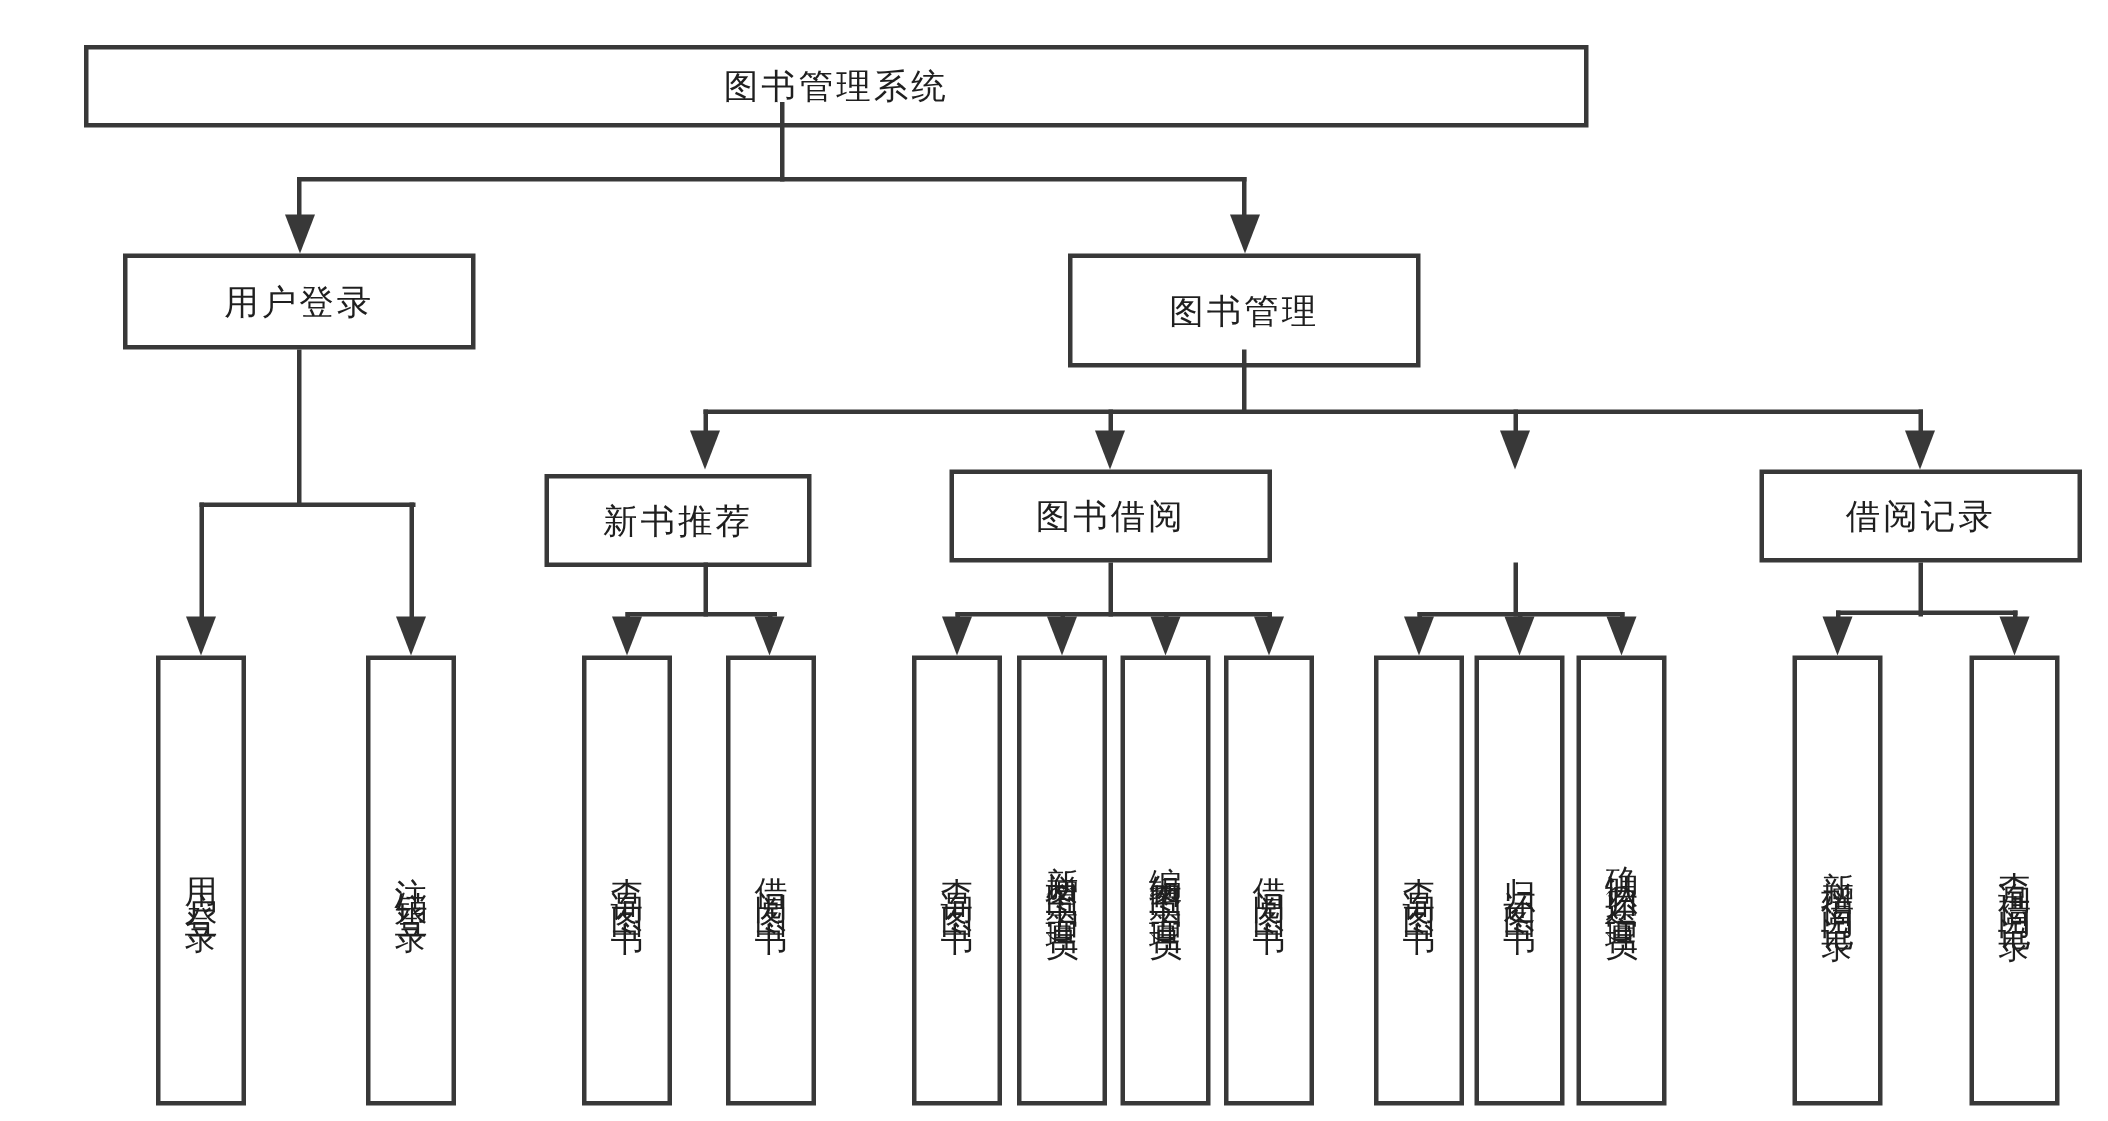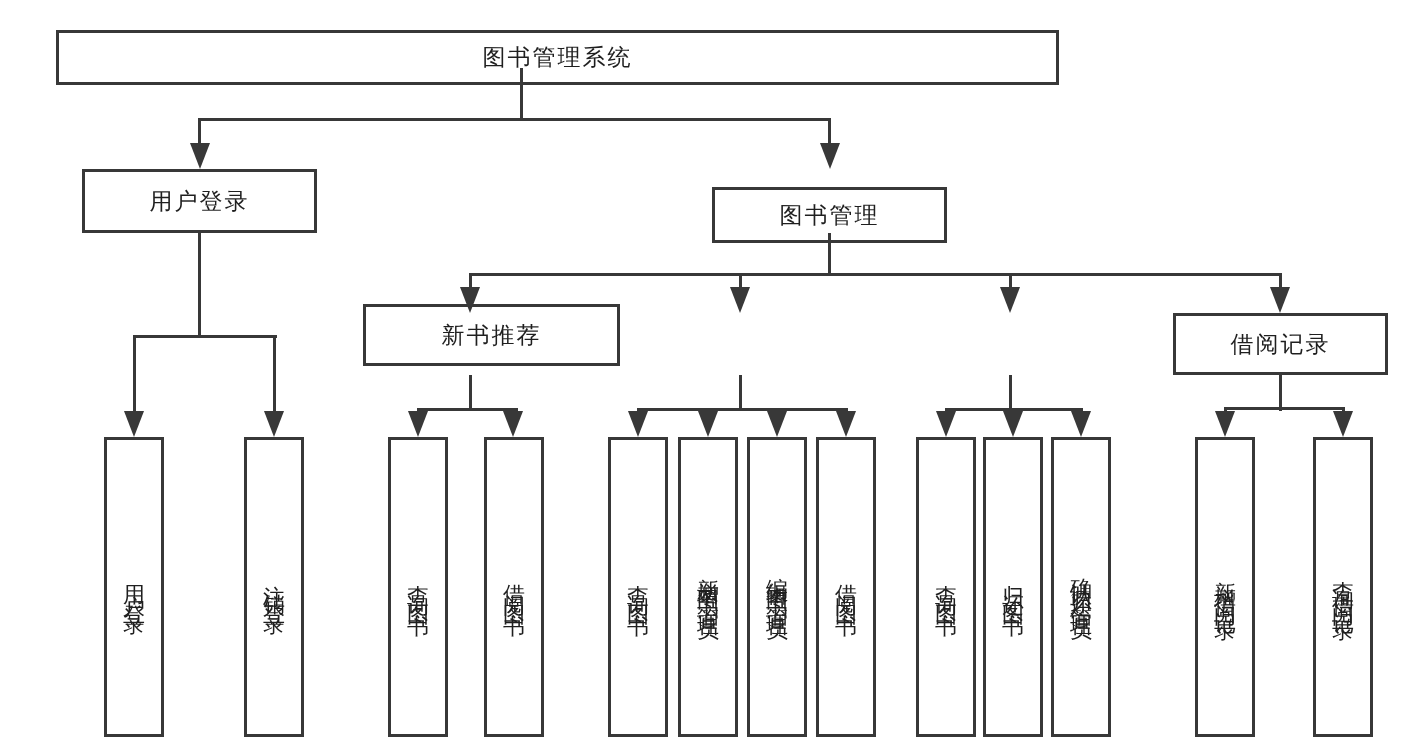--- a/index.html
+++ b/index.html
@@ -86,7 +86,7 @@
 
   <div class="node" style="left:82px; top:169px; width:235px; height:64px;">用户登录</div>
 
-  <div class="node" style="left:712px; top:187px; width:235px; height:56px;text-align:right;">图书管理</div>
+  <div class="node" style="left:712px; top:169px; width:235px; height:76px;text-align:right;">图书管理</div>
 
   <div class="node" style="left:363px; top:304px; width:257px; height:62px;">新书推荐</div>
 

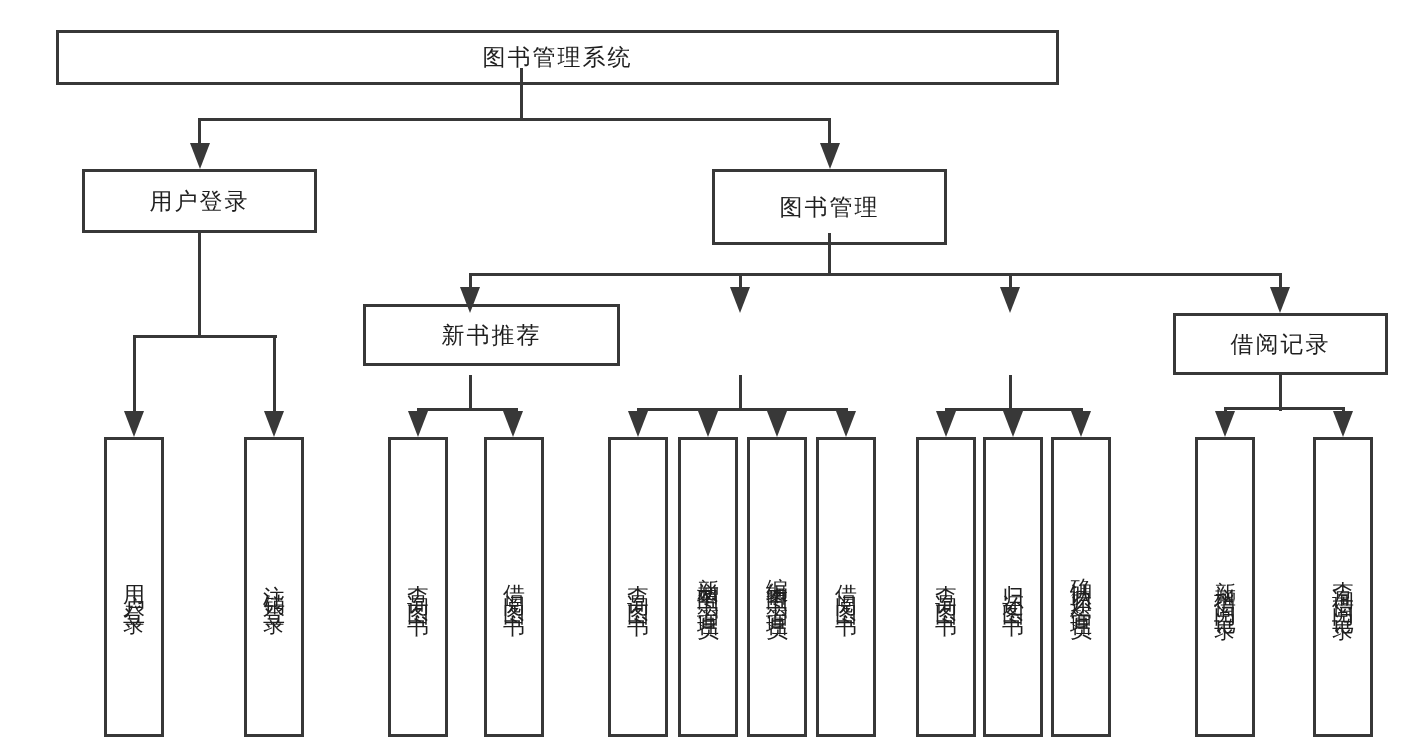--- a/index.html
+++ b/index.html
@@ -88,7 +88,7 @@
 
   <div class="node" style="left:712px; top:169px; width:235px; height:76px;text-align:right;">图书管理</div>
 
-  <div class="node" style="left:363px; top:304px; width:257px; height:62px;">新书推荐</div>
+  <div class="node" style="left:363px; top:316px; width:178px; height:62px;">新书推荐</div>
 
 
 

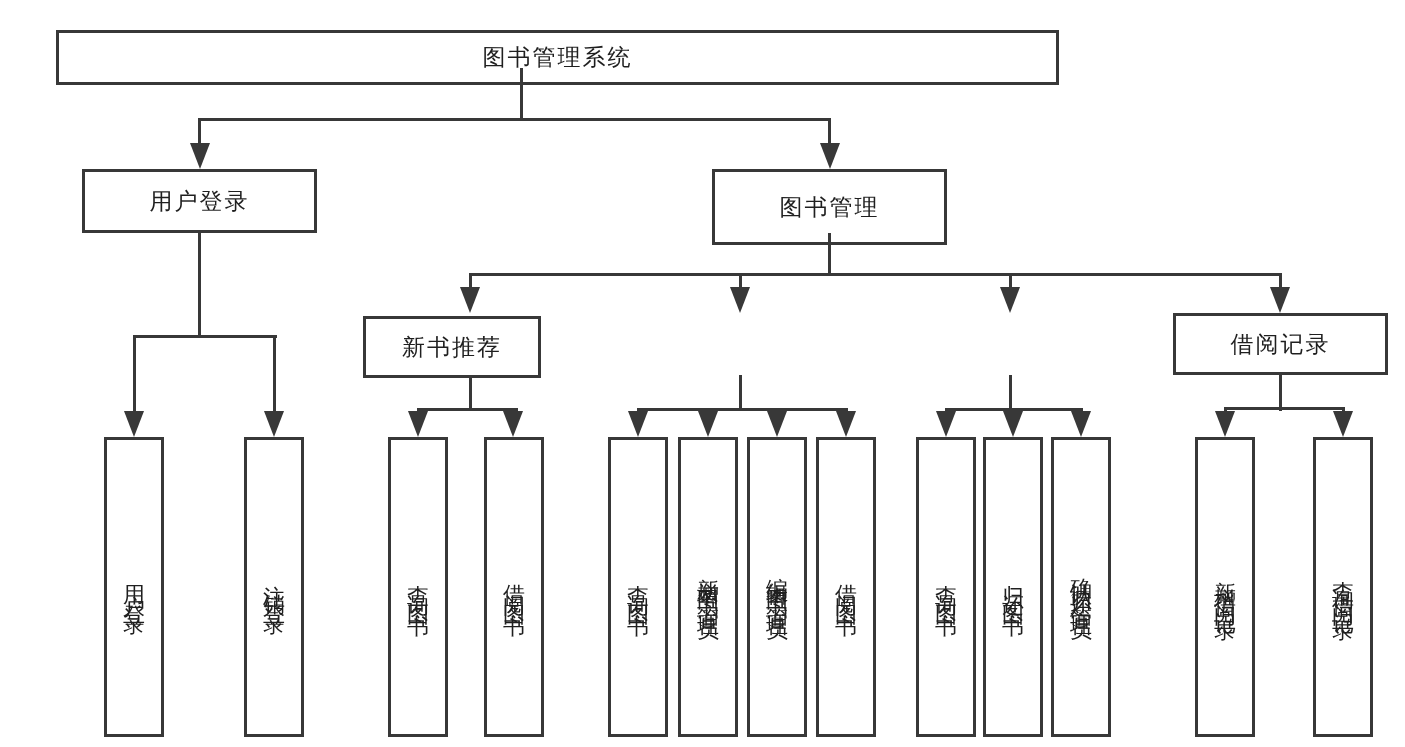--- a/index.html
+++ b/index.html
@@ -90,6 +90,7 @@
 
   <div class="node" style="left:363px; top:316px; width:178px; height:62px;">新书推荐</div>
 
+  <div class="node" style="left:633px; top:313px; width:215px; height:62px;">图书借阅</div>
 
 
   <div class="node" style="left:1173px; top:313px; width:215px; height:62px;">借阅记录</div>

